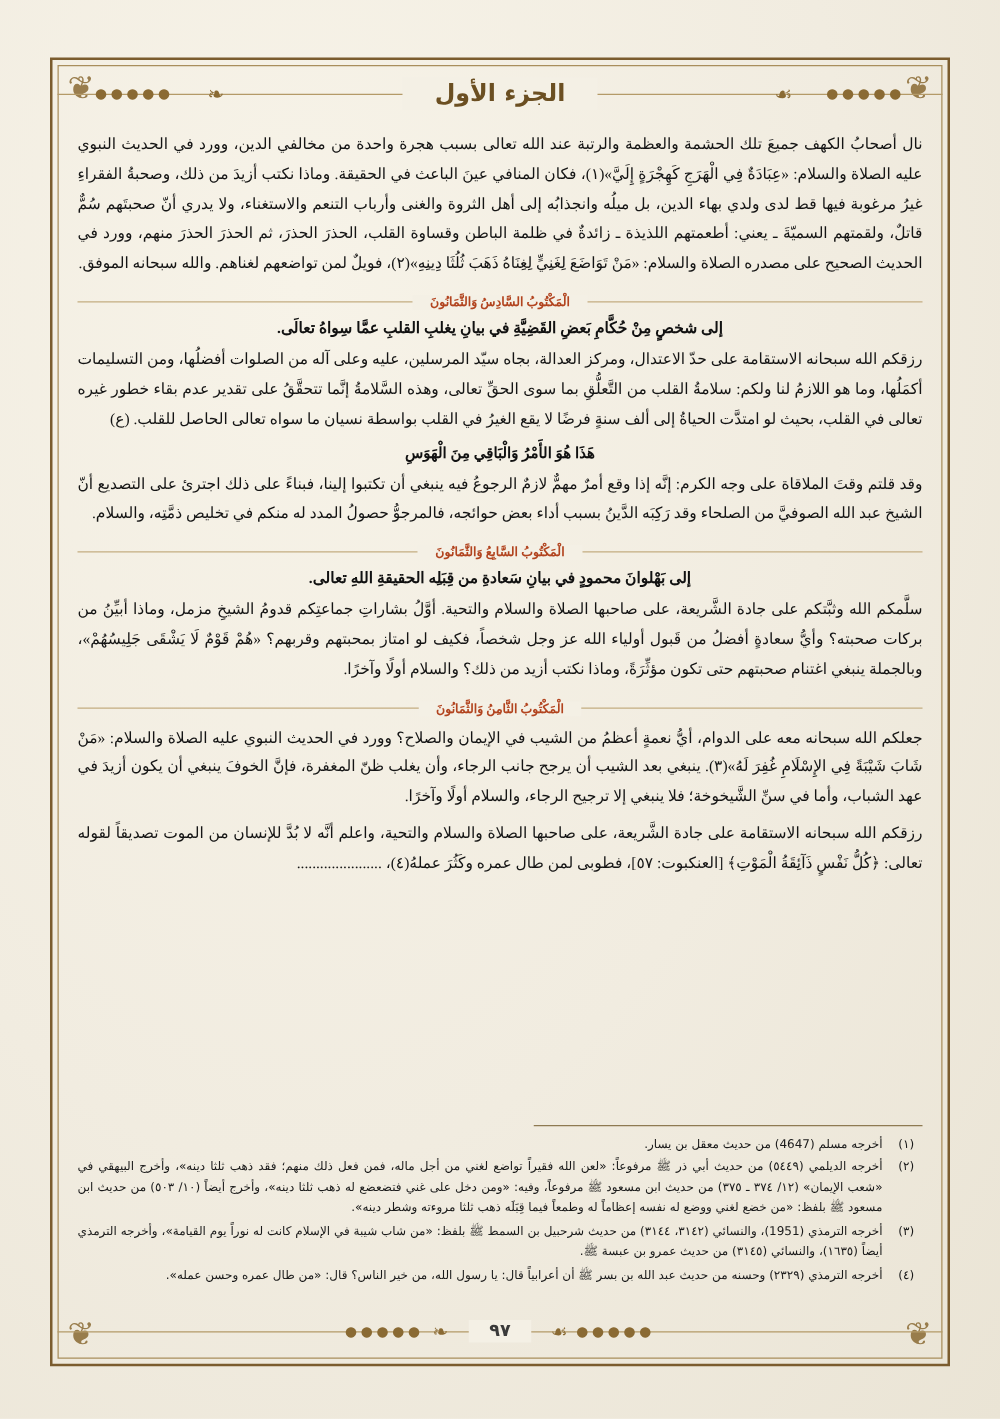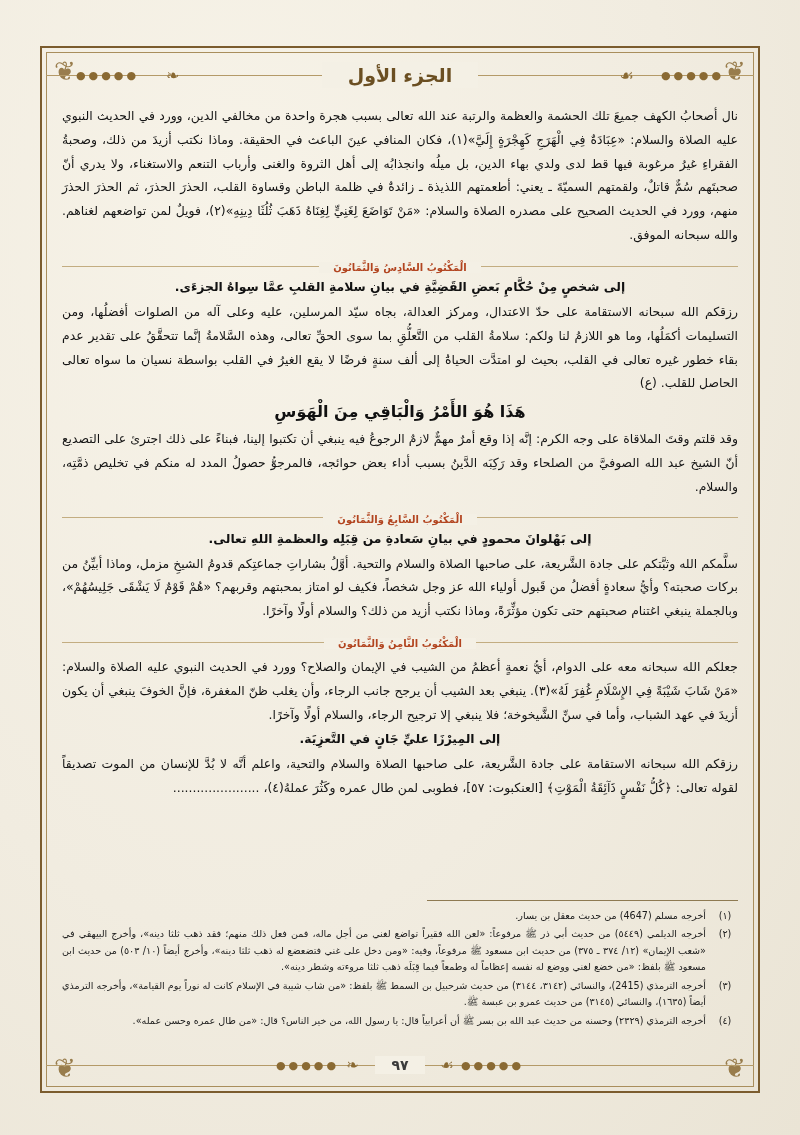--- a/index.html
+++ b/index.html
@@ -118,6 +118,7 @@
     text-align: justify;
     direction: rtl;
     color: #1c1c1c;
+    font-family: Liberation Serif, serif;
   }
   p.para {
     margin: 0 0 5px 0;

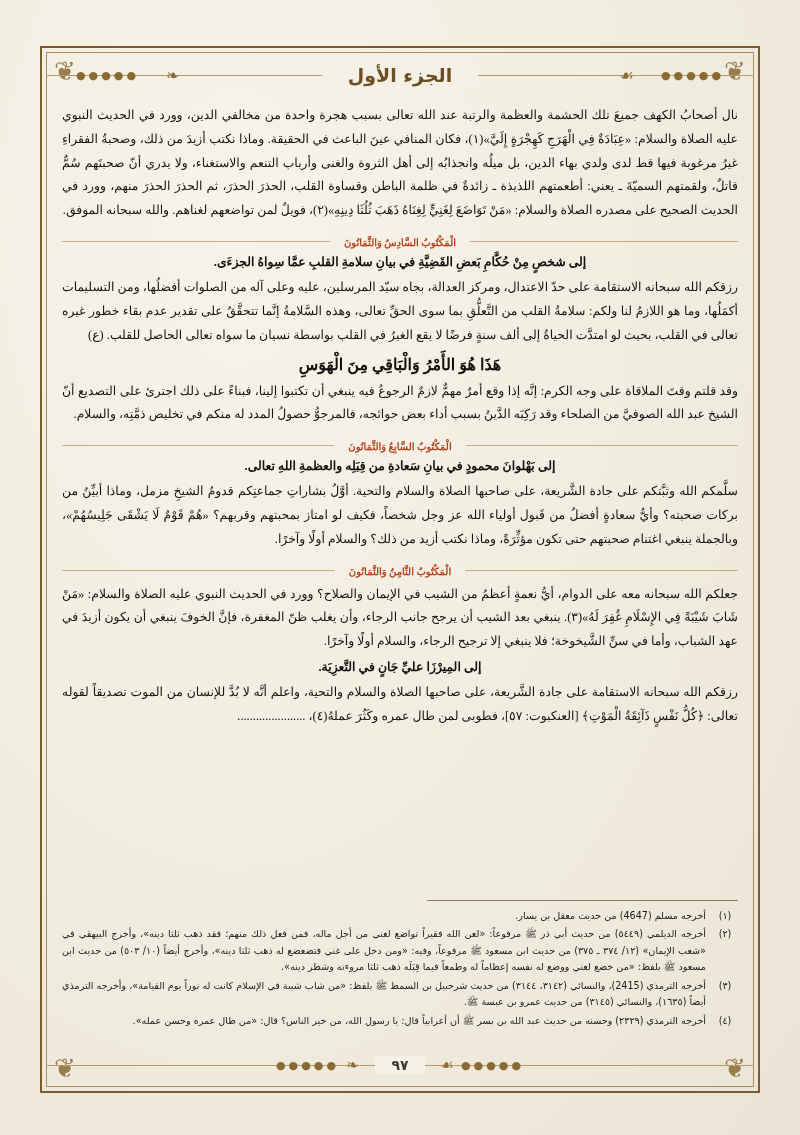--- a/index.html
+++ b/index.html
@@ -273,7 +273,7 @@
       <div class="rule"></div>
       <span class="label">الْمَكْتُوبُ السَّادِسُ وَالثَّمَانُونَ</span>
     </div>
-    <div class="section-sub">إلى شخصٍ مِنْ حُكَّامِ بَعضِ القَضِيَّةِ في بيانِ سلامةِ القلبِ عمَّا سِواهُ الجزءَى.</div>
+    <div class="section-sub">إلى شخصٍ مِنْ حُكَّامِ بَعضِ القَضِيَّةِ في بيانِ يغلبِ القلبِ عمَّا سِواهُ تعالَى.</div>
     <p class="para">رزقكم الله سبحانه الاستقامة على حدّ الاعتدال، ومركز العدالة، بجاه سيّد المرسلين، عليه وعلى آله من الصلوات أفضلُها، ومن التسليمات أكمَلُها، وما هو اللازمُ لنا ولكم: سلامةُ القلب من التَّعلُّقِ بما سوى الحقِّ تعالى، وهذه السَّلامةُ إنَّما تتحقَّقُ على تقدير عدم بقاء خطور غيره تعالى في القلب، بحيث لو امتدَّت الحياةُ إلى ألف سنةٍ فرضًا لا يقع الغيرُ في القلب بواسطة نسيان ما سواه تعالى الحاصل للقلب. (ع)</p>
     <div class="inline-mid">هَذَا هُوَ الأَمْرُ وَالْبَاقِي مِنَ الْهَوَسِ</div>
     <p class="para">وقد قلتم وقتَ الملاقاة على وجه الكرم: إنَّه إذا وقع أمرٌ مهمٌّ لازمٌ الرجوعُ فيه ينبغي أن تكتبوا إلينا، فبناءً على ذلك اجترئ على التصديع أنّ الشيخ عبد الله الصوفيَّ من الصلحاء وقد رَكِبَه الدَّينُ بسبب أداء بعض حوائجه، فالمرجوُّ حصولُ المدد له منكم في تخليص ذمَّتِه، والسلام.</p>

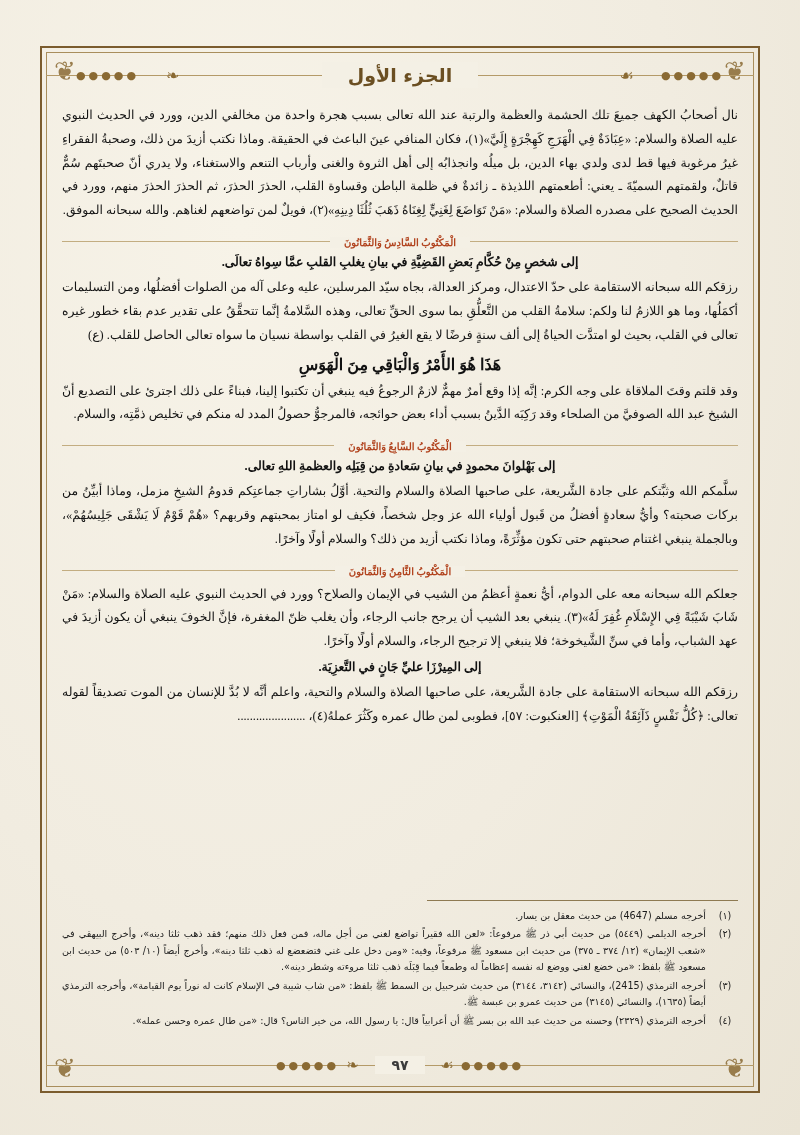--- a/index.html
+++ b/index.html
@@ -160,7 +160,7 @@
   }
   .inline-mid {
     text-align: center;
-    font-size: 16px;
+    font-size: 12px;
     font-weight: bold;
     margin: 7px 0 6px 0;
     letter-spacing: 0.5px;

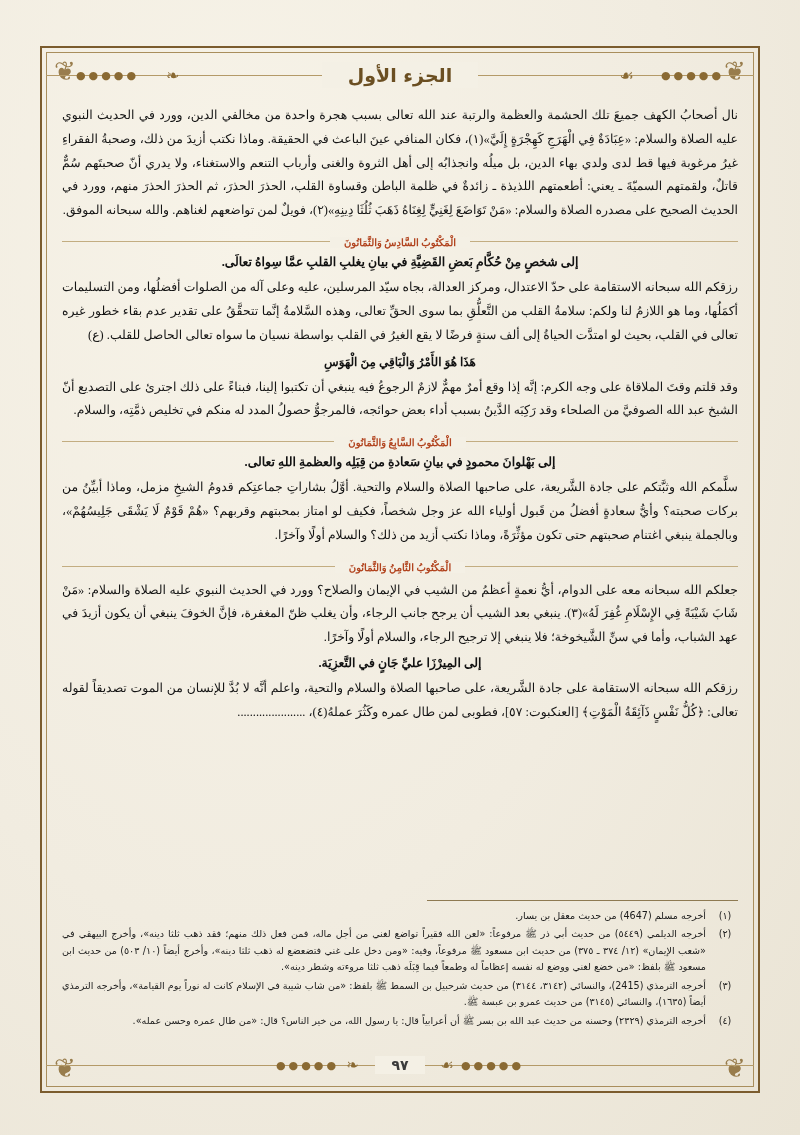--- a/index.html
+++ b/index.html
@@ -282,7 +282,7 @@
       <div class="rule"></div>
       <span class="label">الْمَكْتُوبُ السَّابِعُ وَالثَّمَانُونَ</span>
     </div>
-    <div class="section-sub">إلى بَهْلوانَ محمودٍ في بيانِ سَعادةِ من قِبَلِه والعظمةِ اللهِ تعالى.</div>
+    <div class="section-sub">إلى بَهْلوانَ محمودٍ في بيانِ سَعادةِ من قِبَلِه الحقيقةِ اللهِ تعالى.</div>
     <p class="para">سلَّمكم الله وثبَّتكم على جادة الشَّريعة، على صاحبها الصلاة والسلام والتحية. أوَّلُ بشاراتِ جماعتِكم قدومُ الشيخِ مزمل، وماذا أبيِّنُ من بركات صحبته؟ وأيُّ سعادةٍ أفضلُ من قَبول أولياء الله عز وجل شخصاً، فكيف لو امتاز بمحبتهم وقربهم؟ «هُمْ قَوْمٌ لَا يَشْقَى جَلِيسُهُمْ»، وبالجملة ينبغي اغتنام صحبتهم حتى تكون مؤثِّرَةً، وماذا نكتب أزيد من ذلك؟ والسلام أولًا وآخرًا.</p>
 
     <div class="section-head">

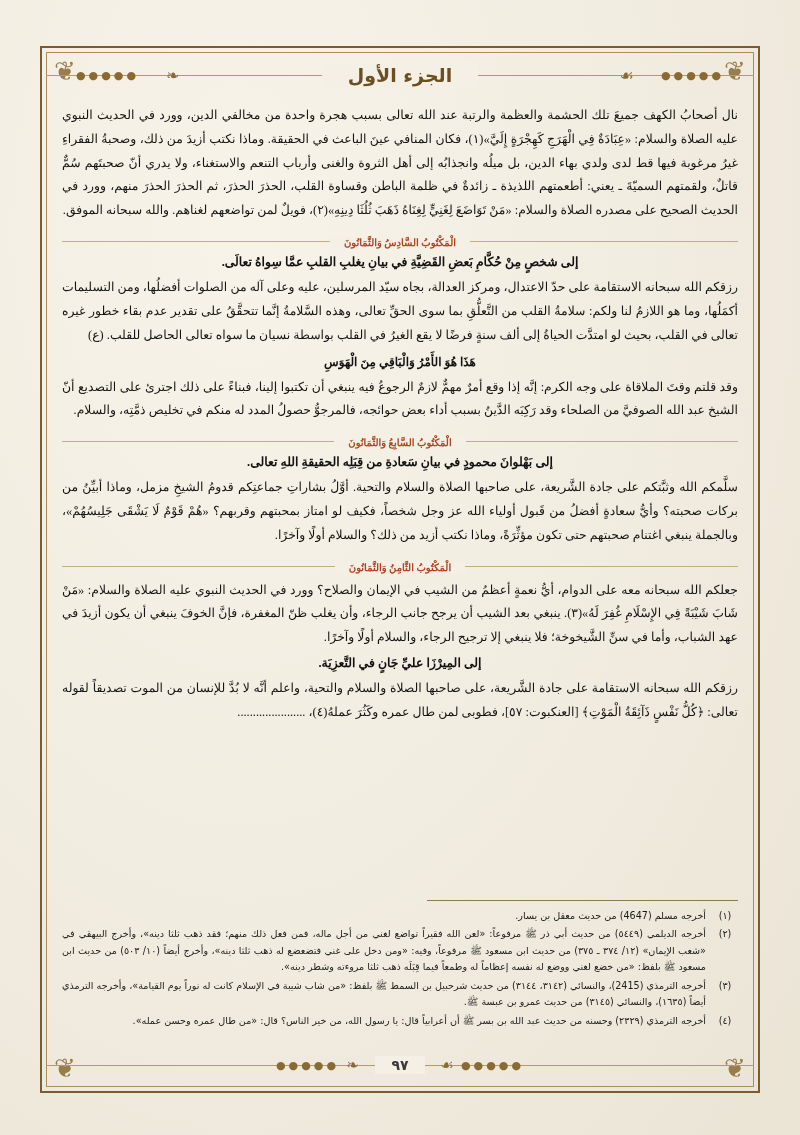--- a/index.html
+++ b/index.html
@@ -291,7 +291,6 @@
     </div>
     <p class="para">جعلكم الله سبحانه معه على الدوام، أيُّ نعمةٍ أعظمُ من الشيب في الإيمان والصلاح؟ وورد في الحديث النبوي عليه الصلاة والسلام: «مَنْ شَابَ شَيْبَةً فِي الإِسْلَامِ غُفِرَ لَهُ»(٣). ينبغي بعد الشيب أن يرجح جانب الرجاء، وأن يغلب ظنّ المغفرة، فإنَّ الخوفَ ينبغي أن يكون أزيدَ في عهد الشباب، وأما في سنِّ الشَّيخوخة؛ فلا ينبغي إلا ترجيح الرجاء، والسلام أولًا وآخرًا.</p>
 
-    <div class="section-sub">إلى المِيرْزَا عليِّ جَانٍ في التَّعزِيَة.</div>
     <p class="para">رزقكم الله سبحانه الاستقامة على جادة الشَّريعة، على صاحبها الصلاة والسلام والتحية، واعلم أنَّه لا بُدَّ للإنسان من الموت تصديقاً لقوله تعالى: ﴿كُلُّ نَفْسٍ ذَآئِقَةُ الْمَوْتِ﴾ [العنكبوت: ٥٧]، فطوبى لمن طال عمره وكَثُرَ عملهُ(٤)، ......................</p>
 
   </div>

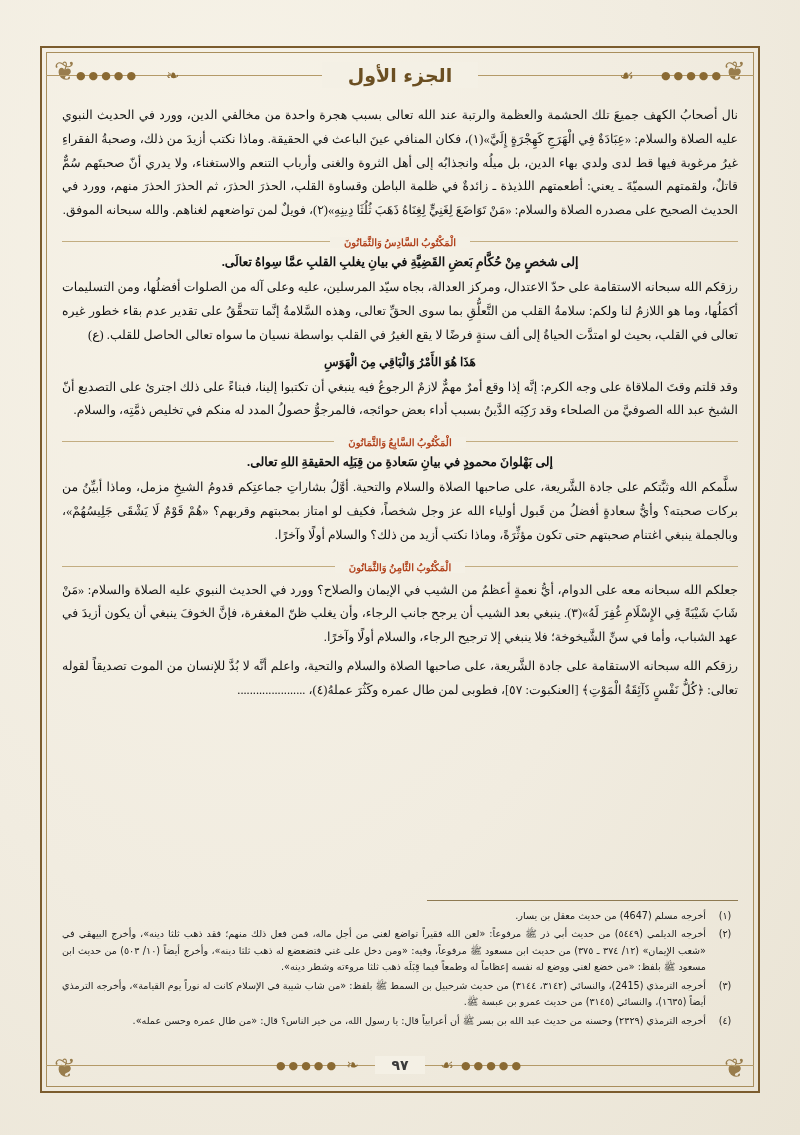--- a/index.html
+++ b/index.html
@@ -308,7 +308,7 @@
     </div>
     <div class="fn">
       <span class="num">(٣)</span>
-      <span class="body">أخرجه الترمذي (2415)، والنسائي (٣١٤٢، ٣١٤٤) من حديث شرحبيل بن السمط ﷺ بلفظ: «من شاب شيبة في الإسلام كانت له نوراً يوم القيامة»، وأخرجه الترمذي أيضاً (١٦٣٥)، والنسائي (٣١٤٥) من حديث عمرو بن عبسة ﷺ.</span>
+      <span class="body">أخرجه الترمذي (1951)، والنسائي (٣١٤٢، ٣١٤٤) من حديث شرحبيل بن السمط ﷺ بلفظ: «من شاب شيبة في الإسلام كانت له نوراً يوم القيامة»، وأخرجه الترمذي أيضاً (١٦٣٥)، والنسائي (٣١٤٥) من حديث عمرو بن عبسة ﷺ.</span>
     </div>
     <div class="fn">
       <span class="num">(٤)</span>

